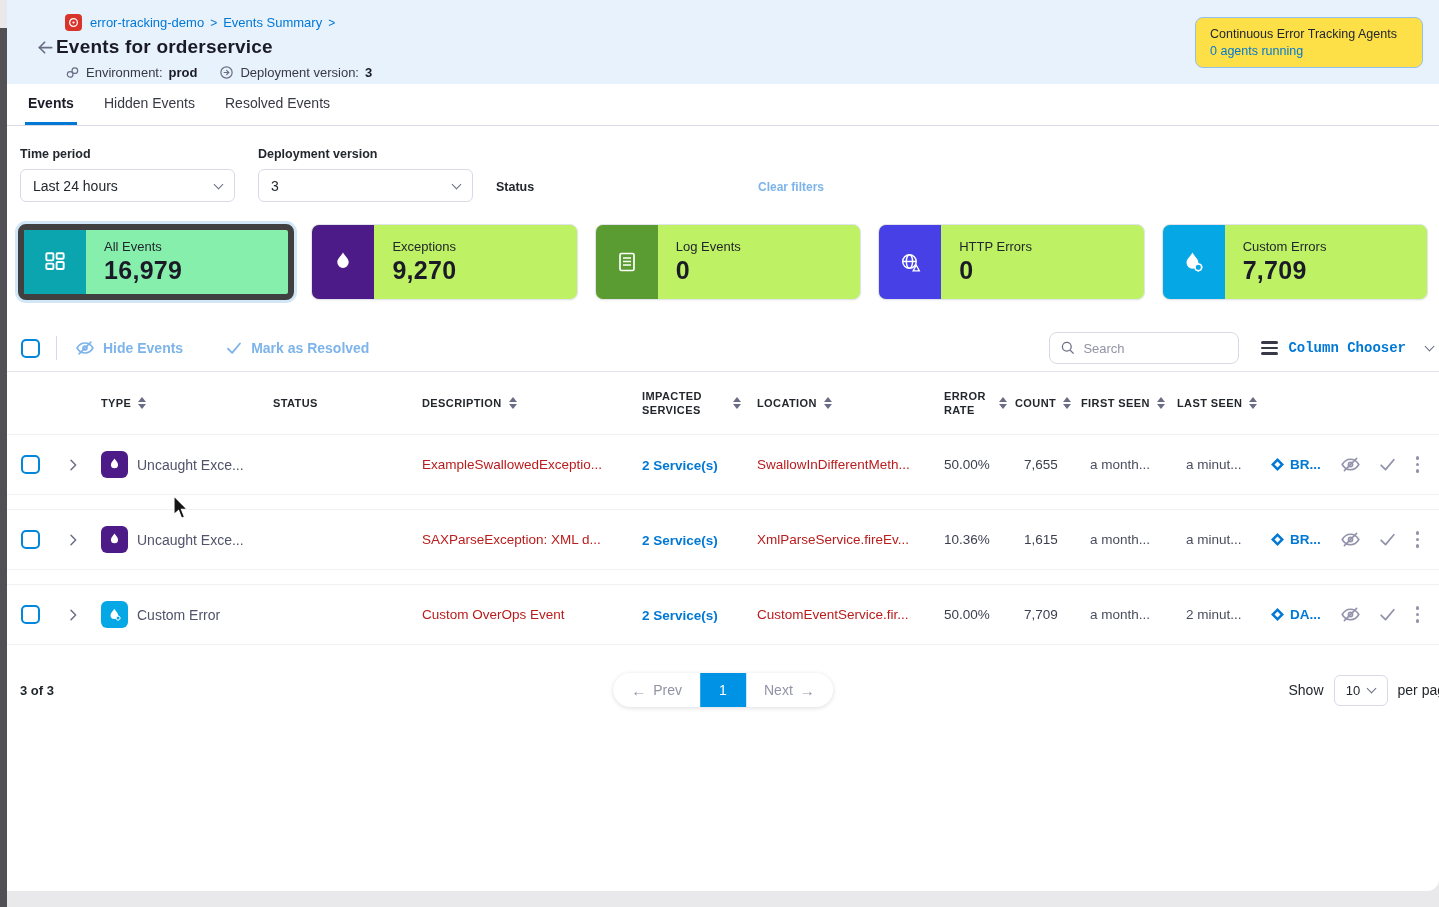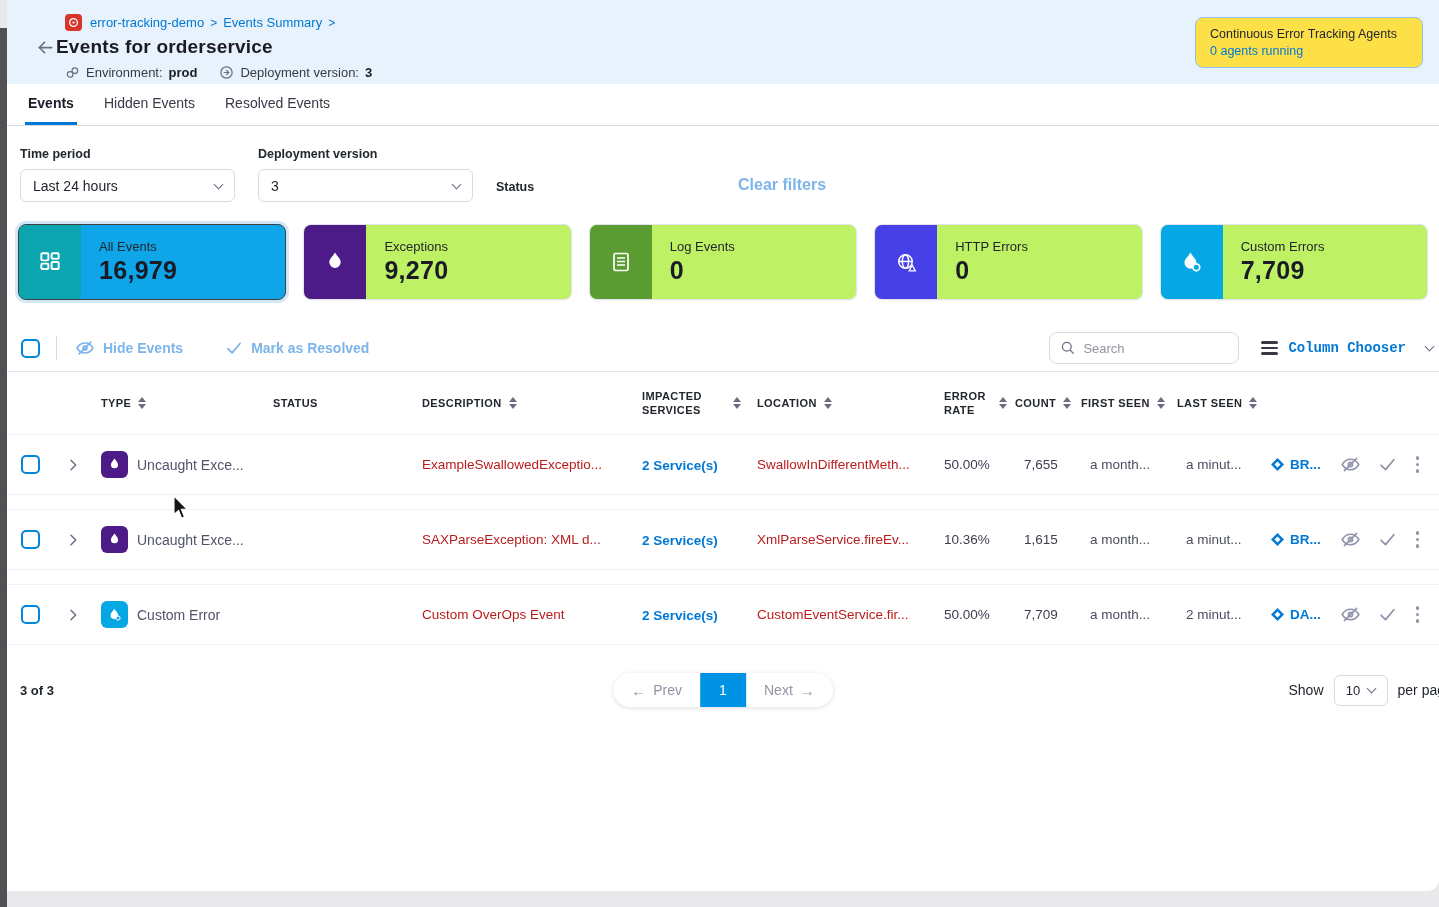--- a/index.html
+++ b/index.html
@@ -45,7 +45,7 @@
             font-size:14px; color:#22272D; cursor:pointer; }
   .chev { width:7px; height:7px; border-right:1.6px solid #6B6D85; border-bottom:1.6px solid #6B6D85;
           transform:rotate(45deg); margin-top:-3px; flex:none; }
-  .clear-filters { font-size:16px; font-weight:bold; color:#7DB4E9; margin:0 0 8px 4px; cursor:pointer; }
+  .clear-filters { font-size:12px; font-weight:bold; color:#7DB4E9; margin:0 0 8px 24px; cursor:pointer; }
 
   
   .cards { display:flex; gap:17px; padding:22px 11px 0 11px; }

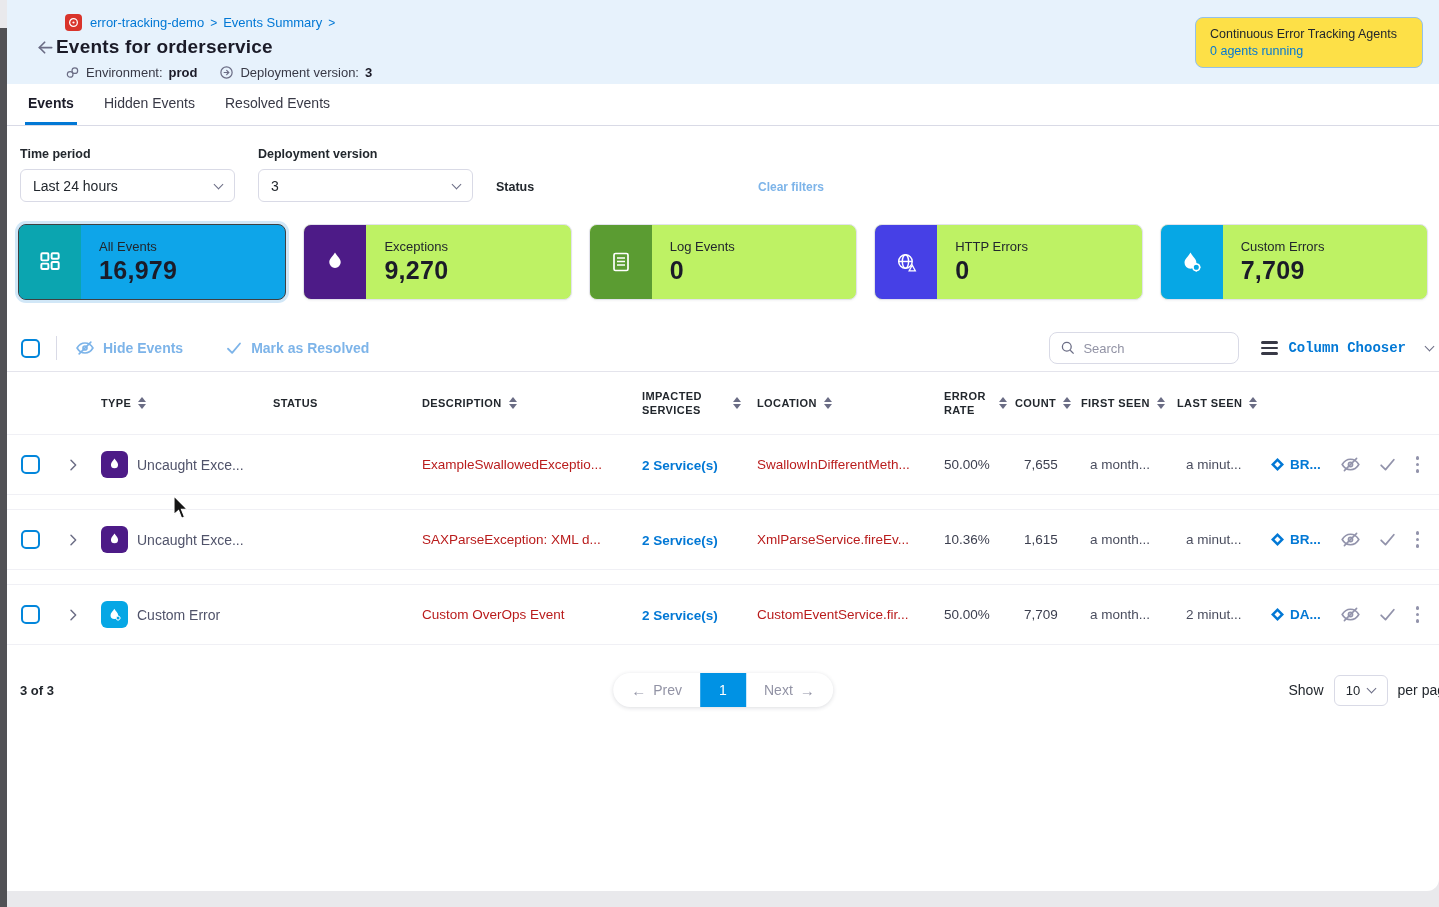--- a/index.html
+++ b/index.html
@@ -51,7 +51,7 @@
   .cards { display:flex; gap:17px; padding:22px 11px 0 11px; }
   .card { flex:1; height:76px; display:flex; background:#bef264; border:1px solid #E3E3EC;
           border-radius:8px; overflow:hidden; cursor:pointer; box-shadow:0 1px 2px rgba(40,41,61,.05); }
-  .card.selected { background:#0ea5e9; border:1px solid #404040; box-shadow:0 0 0 3px rgba(2,120,213,.18); }
+  .card.selected { background:#86efac; border:6px solid #404040; box-shadow:0 0 0 3px rgba(2,120,213,.18); }
   .card-icon { width:62px; flex:none; display:flex; align-items:center; justify-content:center; }
   .card-body { display:flex; flex-direction:column; justify-content:center; padding-left:18px; }
   .card-label { font-size:13px; color:#22272D; }

